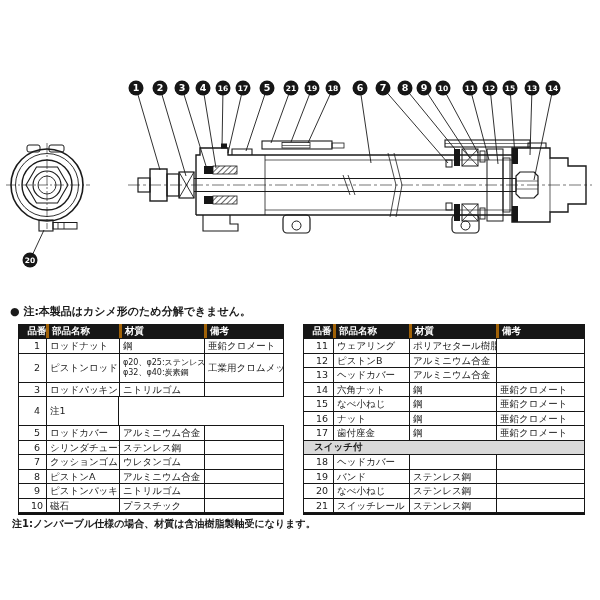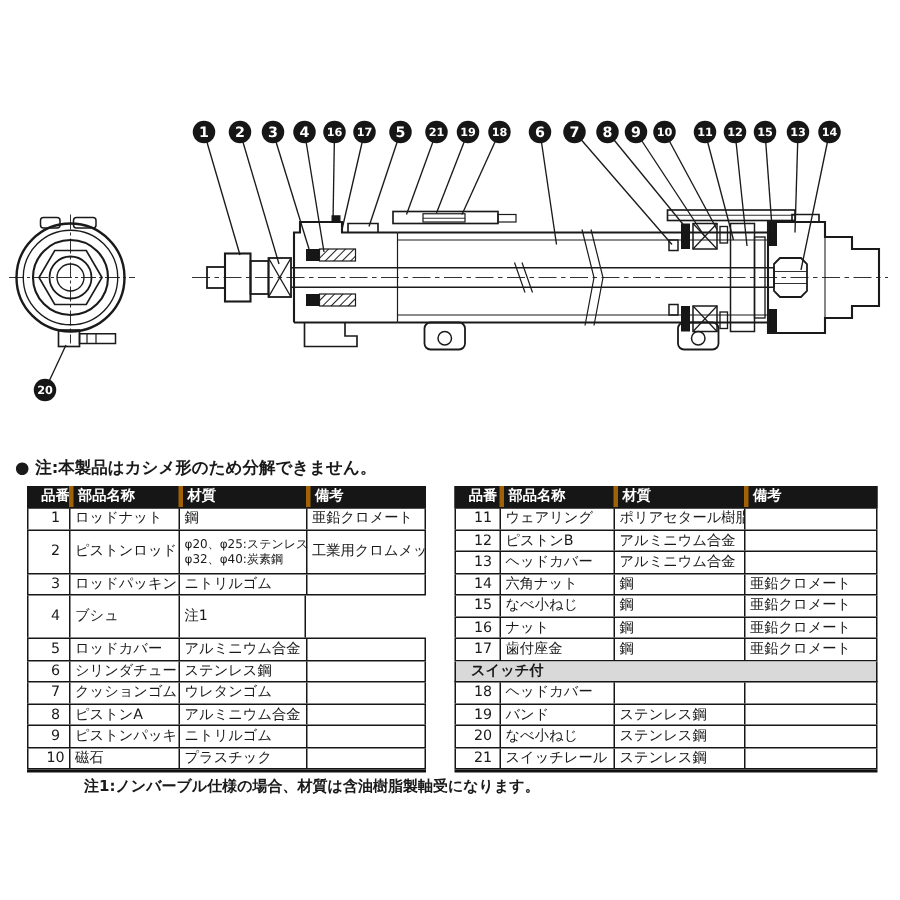--- a/index.html
+++ b/index.html
@@ -288,7 +288,6 @@
         </div>
         <div class="prow tall">
           <div class="cell num">4</div>
-          <div class="cell">ブシュ</div>
           <div class="cell">注1</div>
         </div>
         <div class="prow">

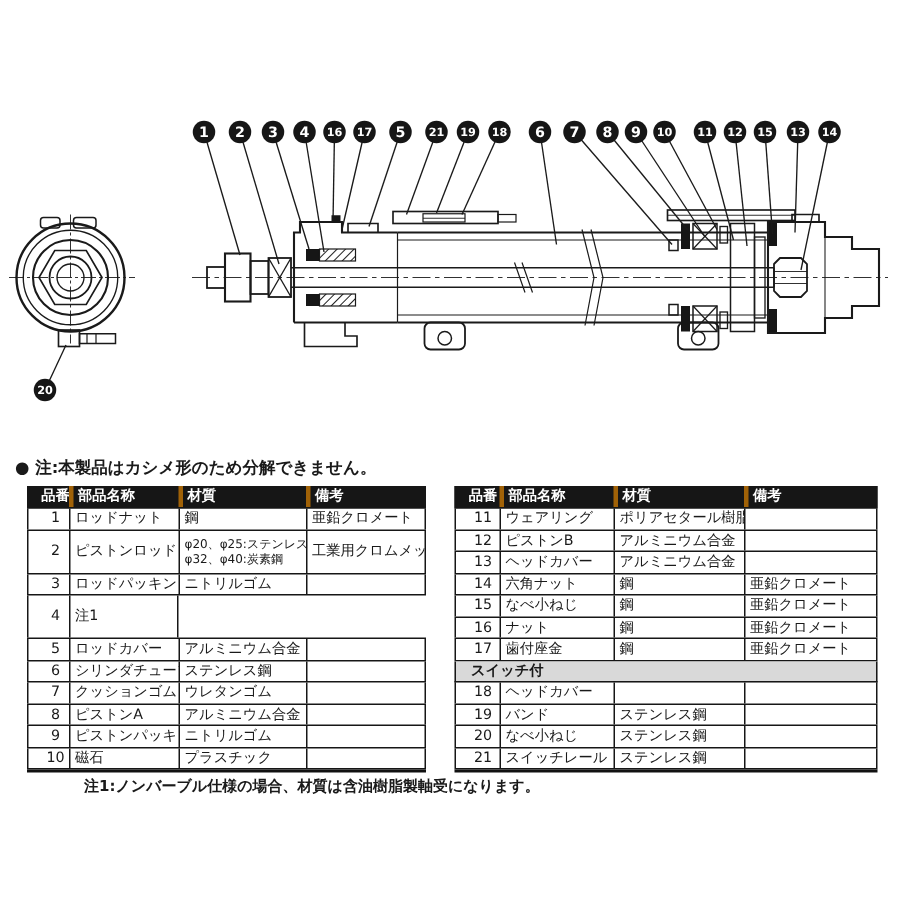--- a/index.html
+++ b/index.html
@@ -25,7 +25,7 @@
   .cell.mat2{flex-direction:column;align-items:flex-start;justify-content:center;font-size:8px;line-height:1.25;}
   .section-row{height:14.5px;border-bottom:1px solid #161616;border-left:1px solid #161616;border-right:1px solid #161616;
                background:#d9d9d9;display:flex;align-items:center;padding:0 10px;font-size:9.5px;font-weight:bold;}
-  .footnote{position:absolute;left:12px;top:517px;font-size:10px;font-weight:600;white-space:nowrap;margin-left:44px;}
+  .footnote{position:absolute;left:12px;top:517px;font-size:10px;font-weight:600;white-space:nowrap;}
 </style>
 </head>
 <body>

